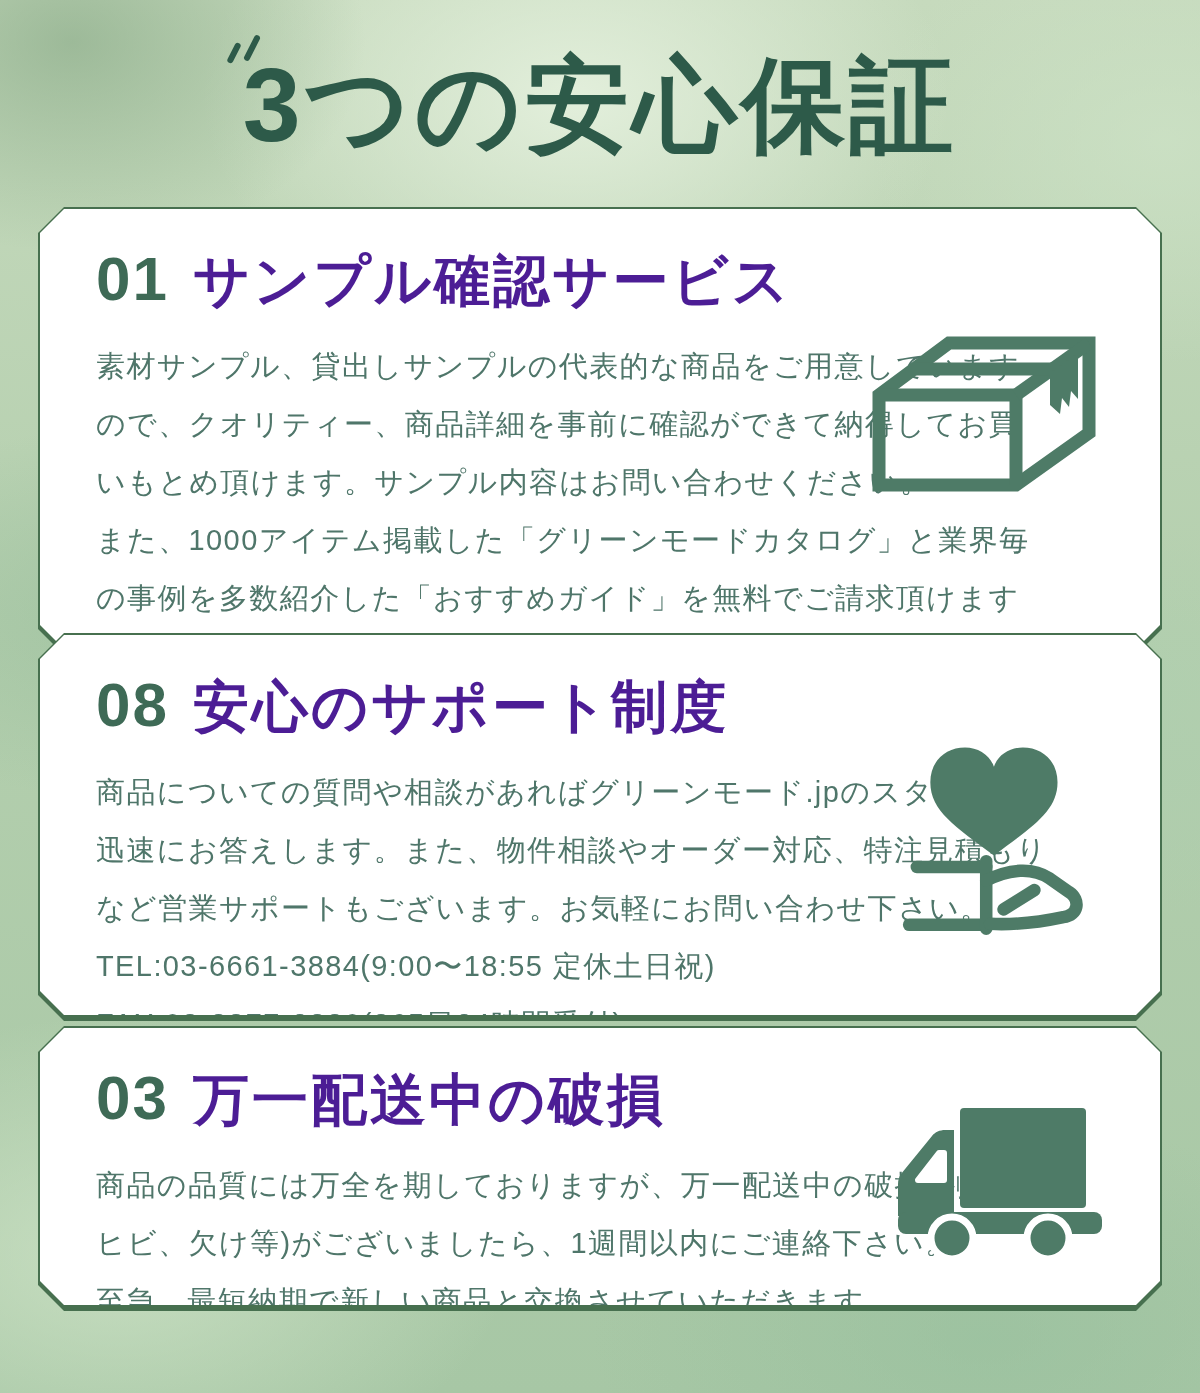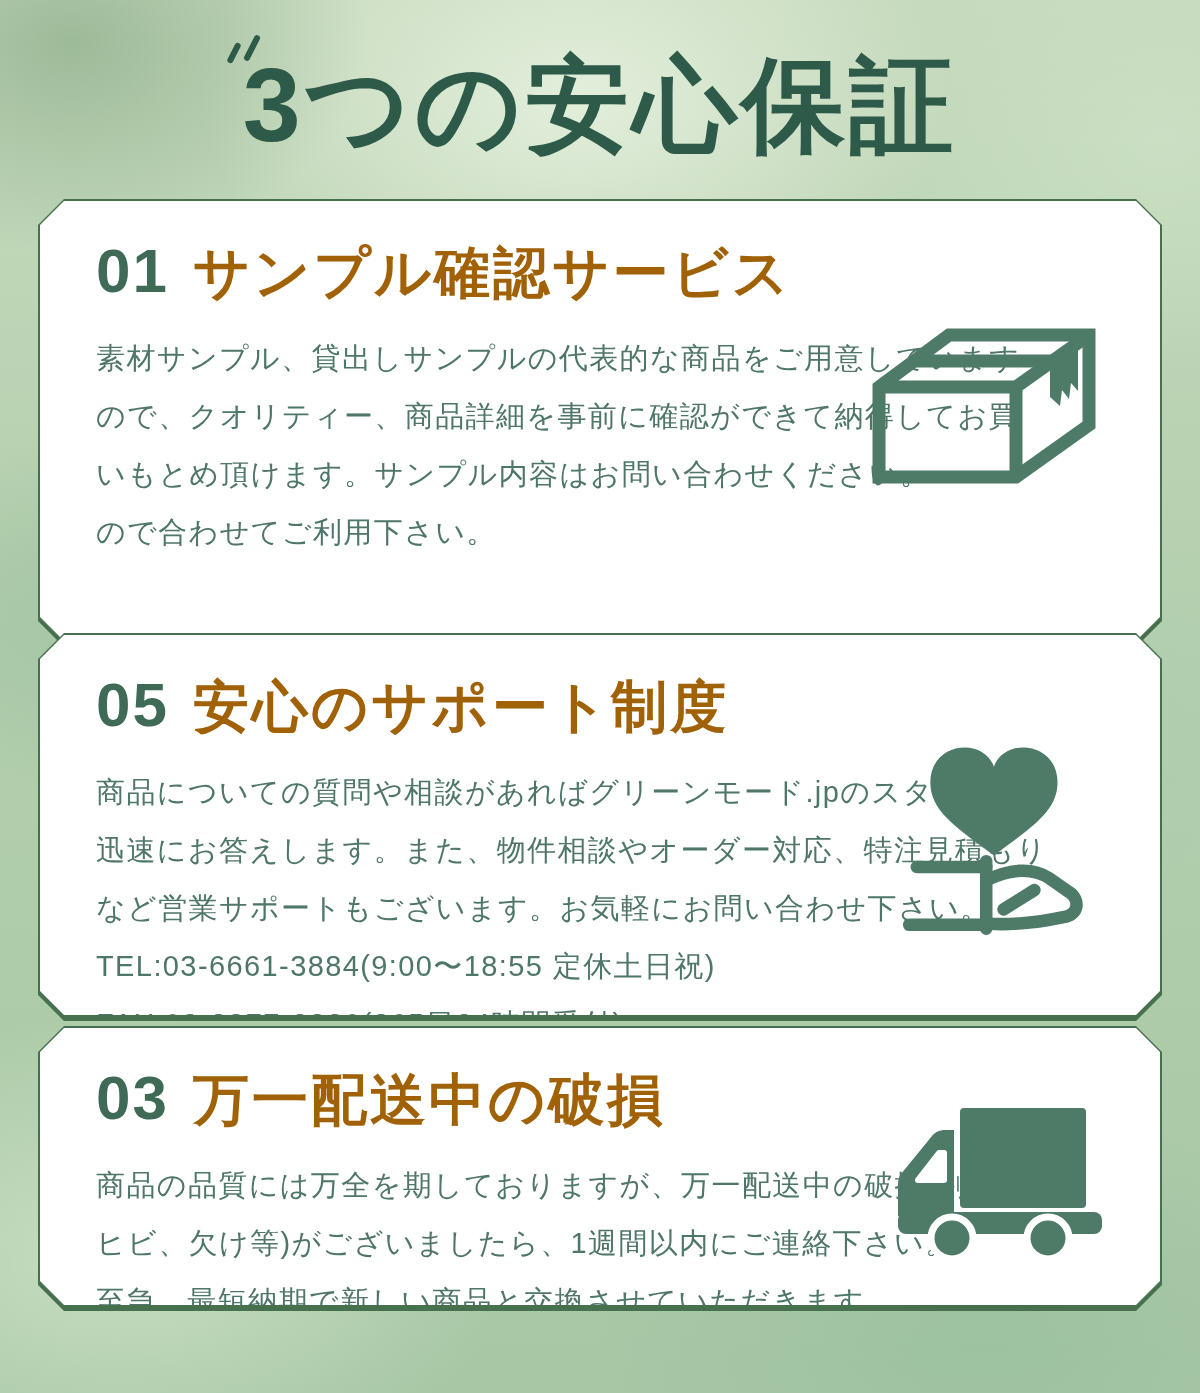--- a/index.html
+++ b/index.html
@@ -37,7 +37,7 @@
     clip-path:polygon(24px 0,calc(100% - 24px) 0,100% 24px,100% calc(100% - 24px),calc(100% - 24px) 100%,24px 100%,0 calc(100% - 24px),0 24px);
     box-sizing:border-box;padding:34px 0 0 56px;
   }
-  #card1{top:199px;height:448px;}
+  #card1{top:207px;height:448px;}
   #card2{top:633px;height:388px;}
   #card3{top:1026px;height:285px;}
   .card-heading{display:flex;align-items:baseline;gap:24px;line-height:72px;}

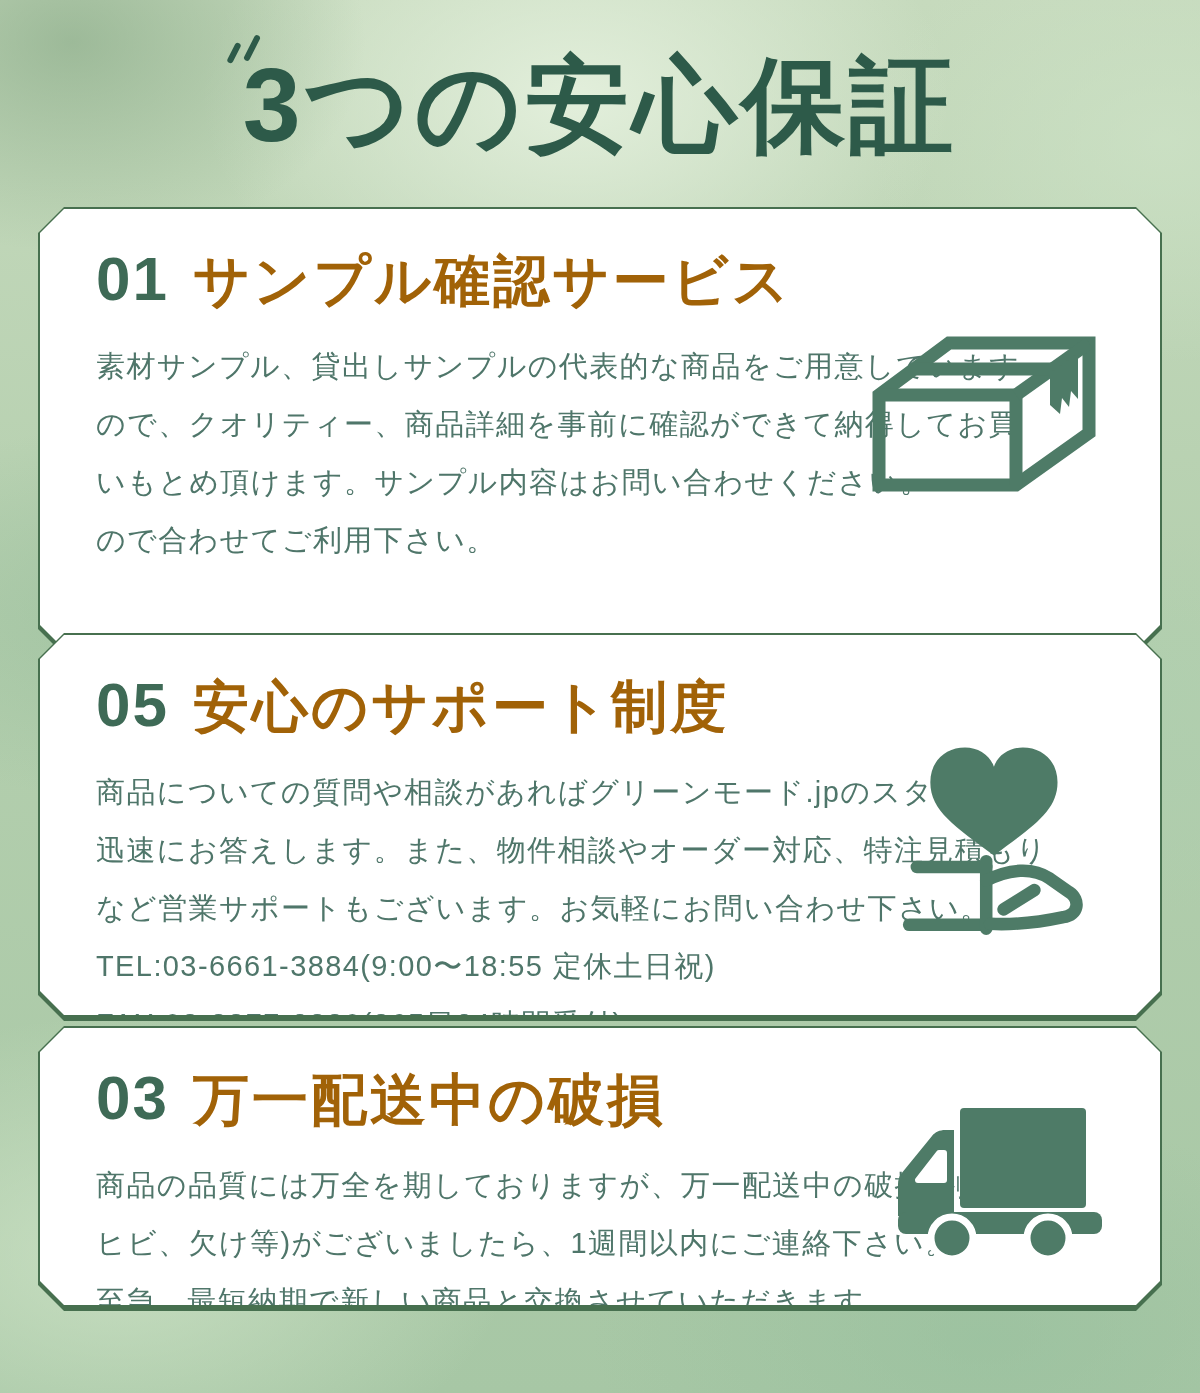--- a/index.html
+++ b/index.html
@@ -42,7 +42,7 @@
   #card3{top:1026px;height:285px;}
   .card-heading{display:flex;align-items:baseline;gap:24px;line-height:72px;}
   .card-number{font-size:62px;font-weight:700;color:#3e6a56;letter-spacing:2px;}
-  .card-title{font-size:56px;font-weight:600;color:#a16207;letter-spacing:3px;}
+  .card-title{font-size:56px;font-weight:600;color:#4c1d95;letter-spacing:3px;}
   .card-body{margin-top:20px;width:836px;}
   .card-body p{
     margin:0;font-size:29px;line-height:58px;letter-spacing:1.4px;

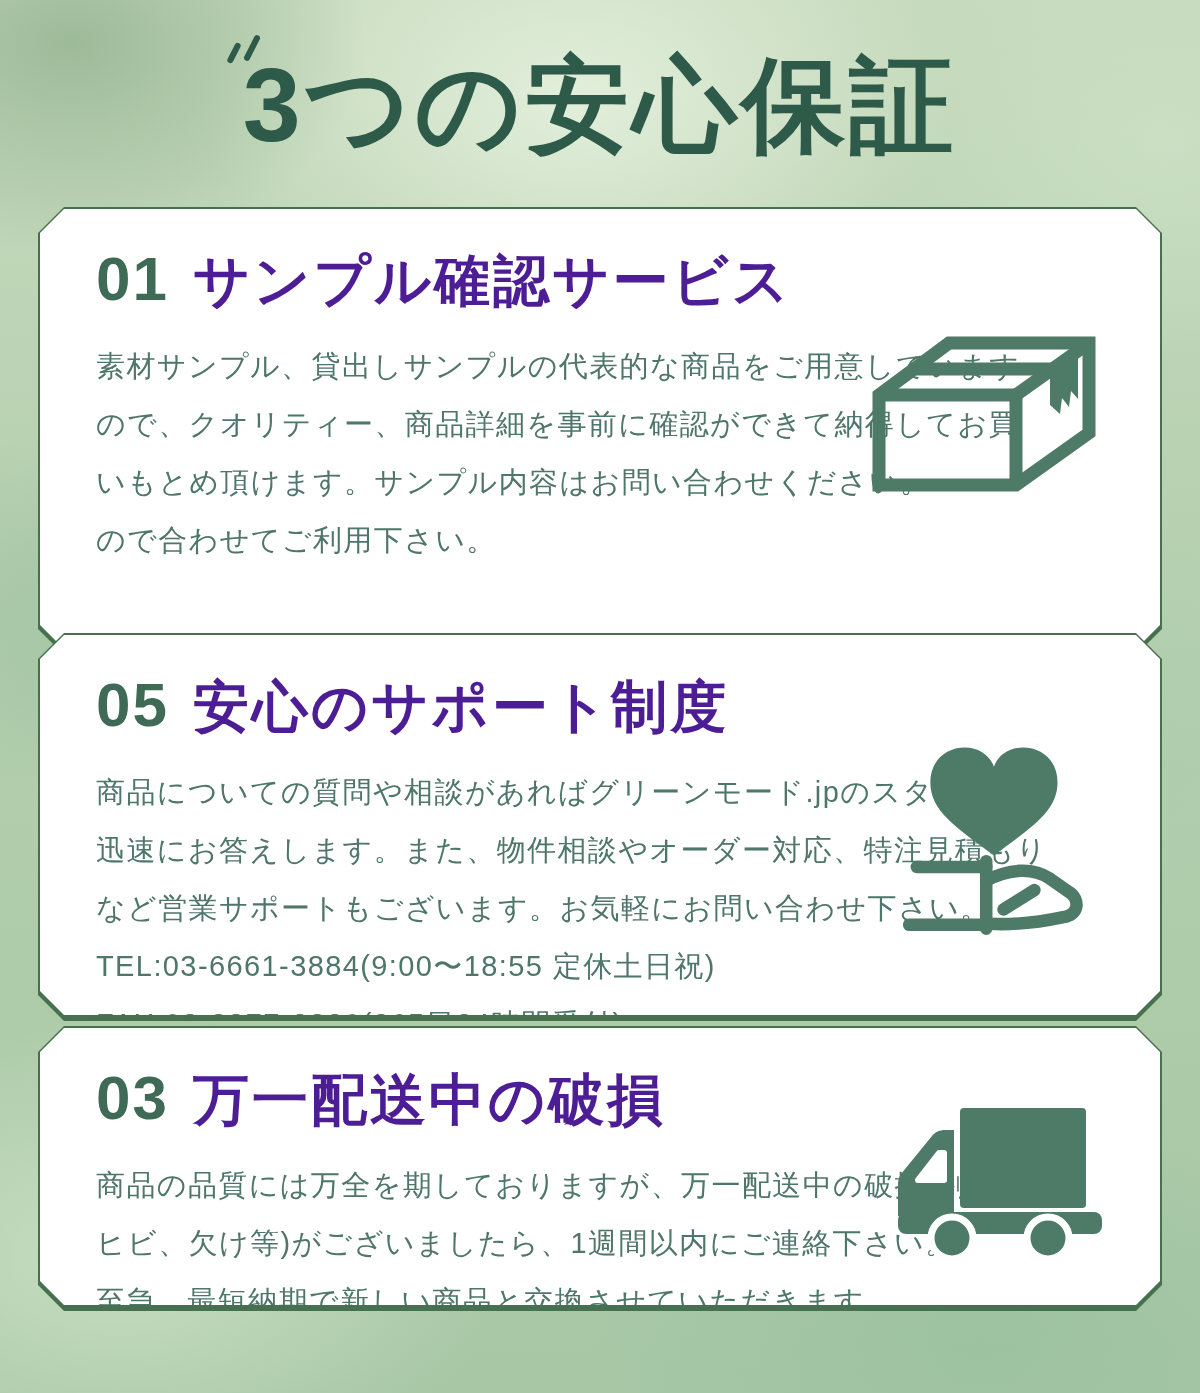--- a/index.html
+++ b/index.html
@@ -78,6 +78,7 @@
         <p>素材サンプル、貸出しサンプルの代表的な商品をご用意しています</p>
         <p>ので、クオリティー、商品詳細を事前に確認ができて納得してお買</p>
         <p>いもとめ頂けます。サンプル内容はお問い合わせください。</p>
+        <p>また、1000アイテム掲載した「グリーンモードカタログ」と業界毎</p>
         <p>ので合わせてご利用下さい。</p>
       </div>
       <div class="card-icon" id="icon-box">

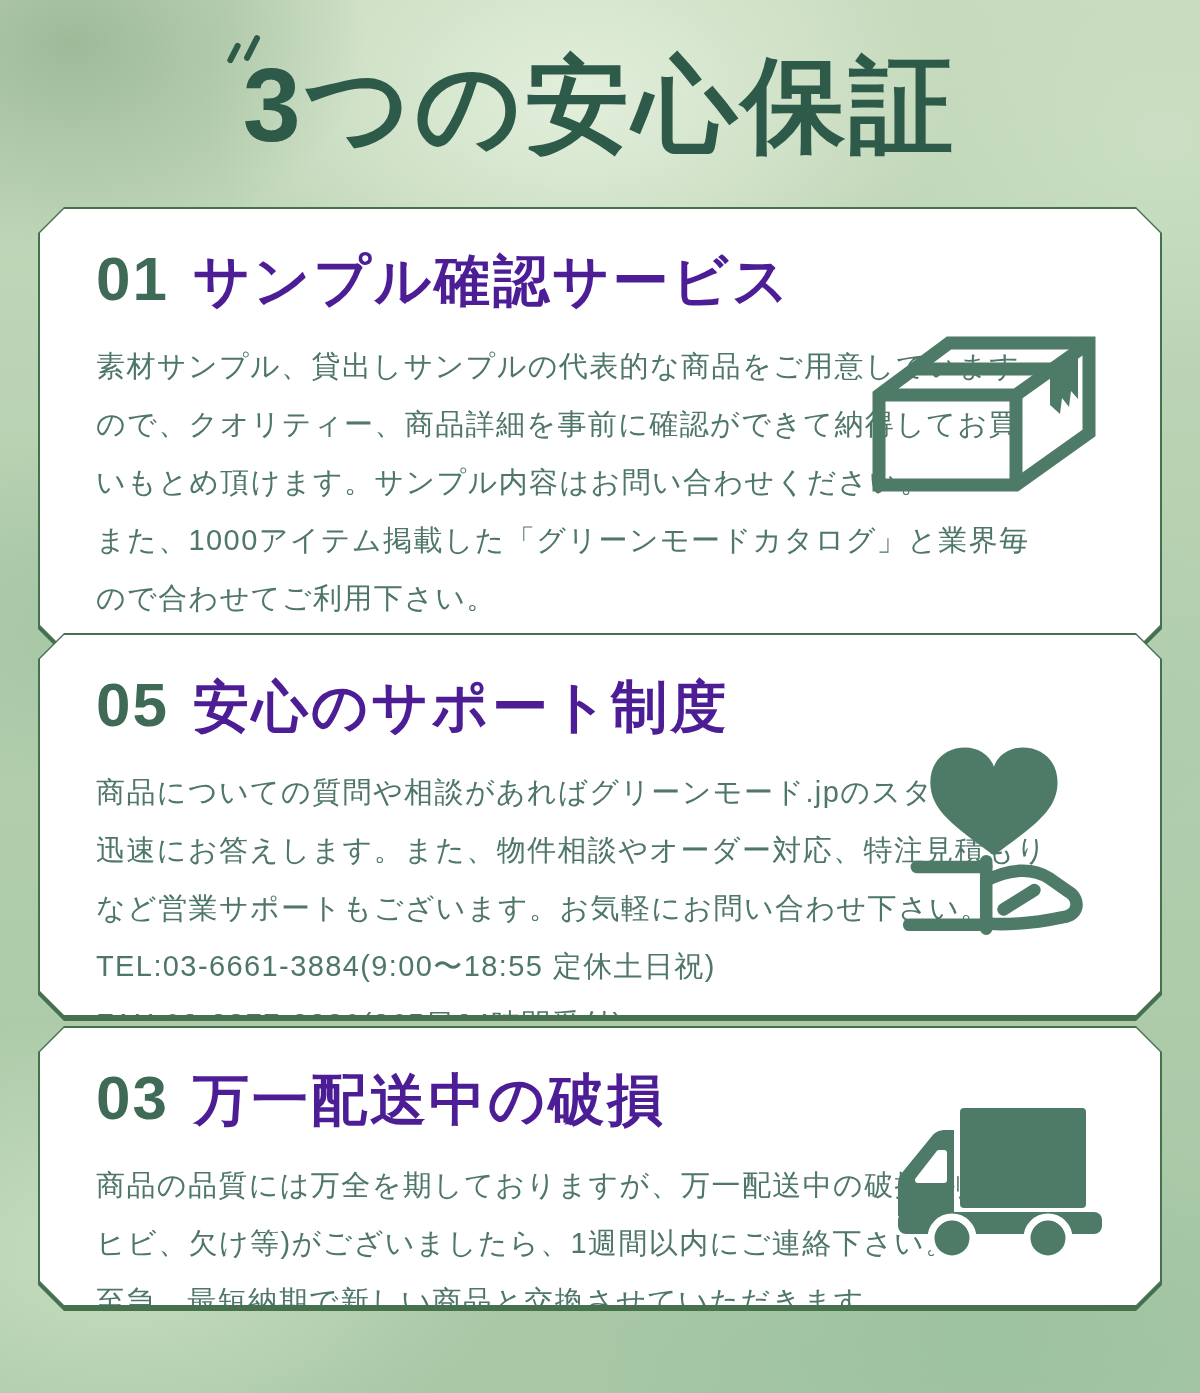--- a/index.html
+++ b/index.html
@@ -79,6 +79,7 @@
         <p>ので、クオリティー、商品詳細を事前に確認ができて納得してお買</p>
         <p>いもとめ頂けます。サンプル内容はお問い合わせください。</p>
         <p>また、1000アイテム掲載した「グリーンモードカタログ」と業界毎</p>
+        <p>の事例を多数紹介した「おすすめガイド」を無料でご請求頂けます</p>
         <p>ので合わせてご利用下さい。</p>
       </div>
       <div class="card-icon" id="icon-box">

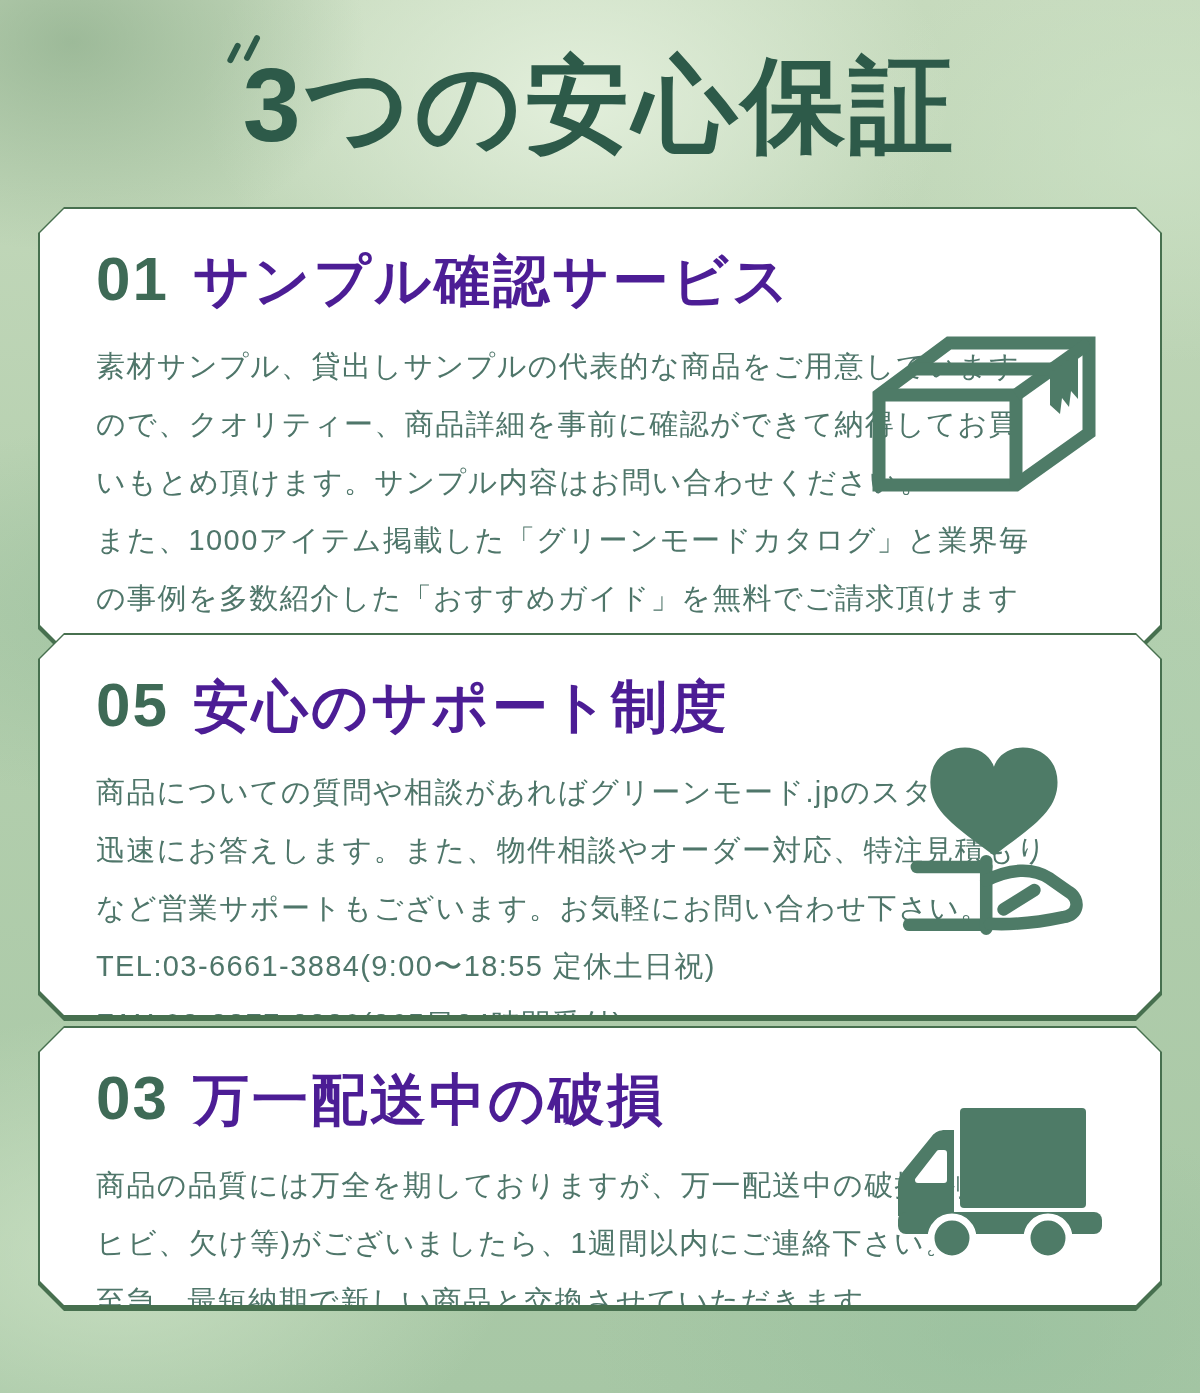--- a/index.html
+++ b/index.html
@@ -99,7 +99,7 @@
   <section class="card" id="card2">
     <div class="card-inner">
       <div class="card-heading">
-        <span class="card-number">05</span>
+        <span class="card-number">08</span>
         <span class="card-title">安心のサポート制度</span>
       </div>
       <div class="card-body">

